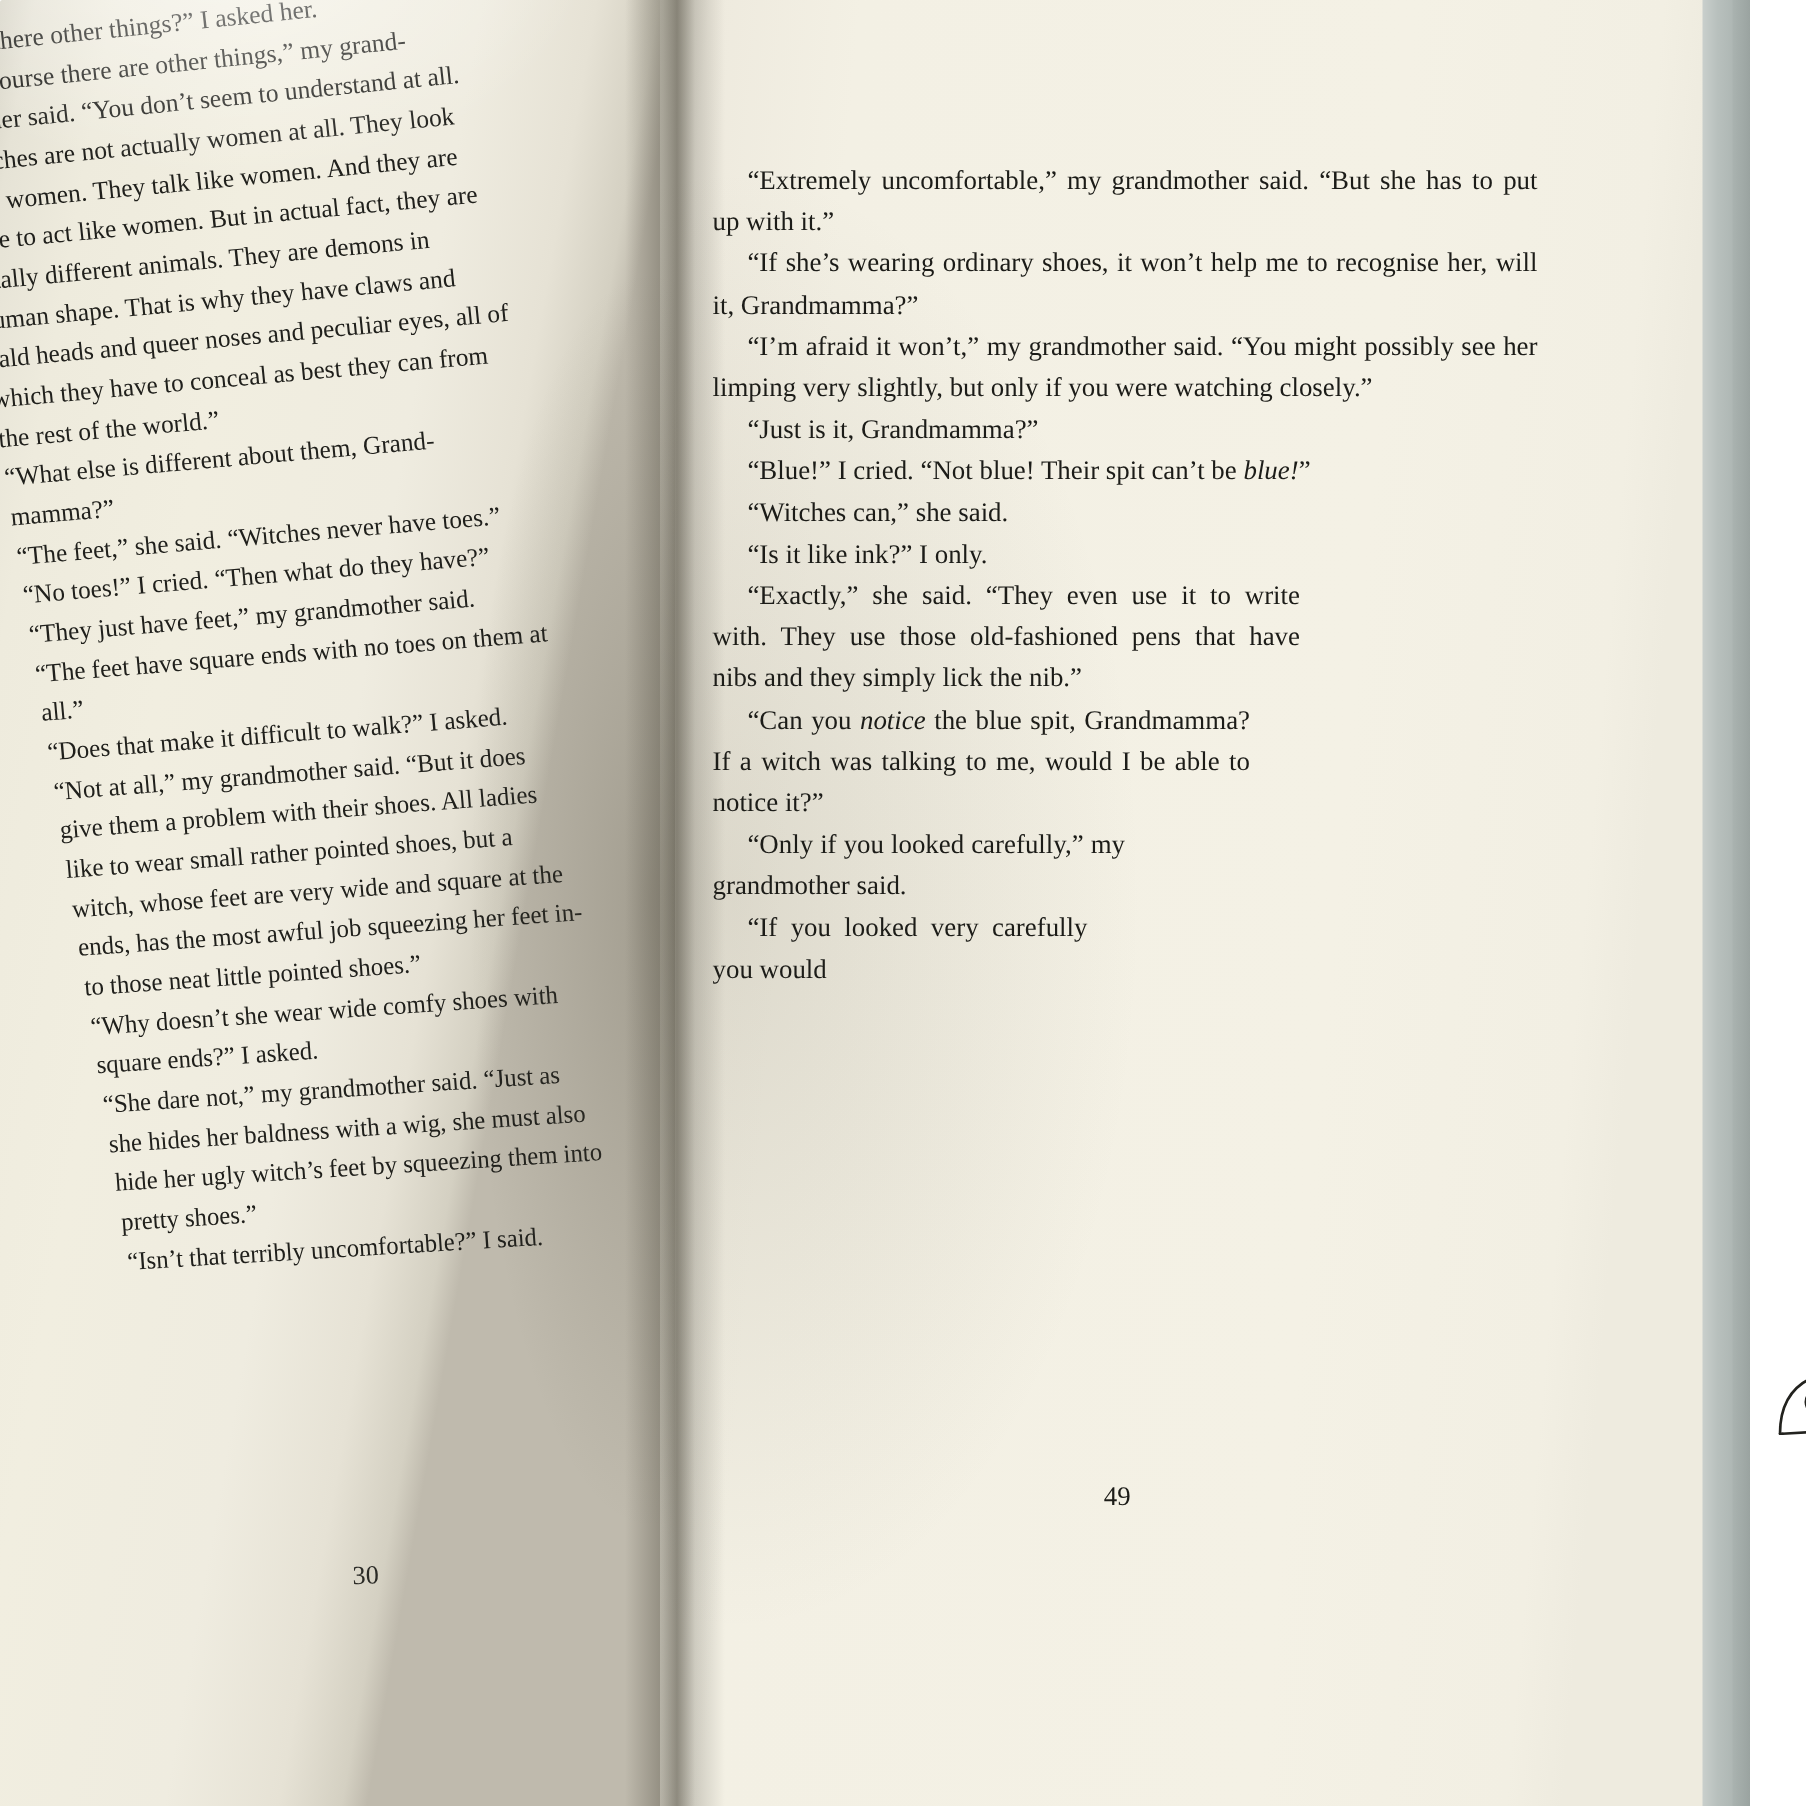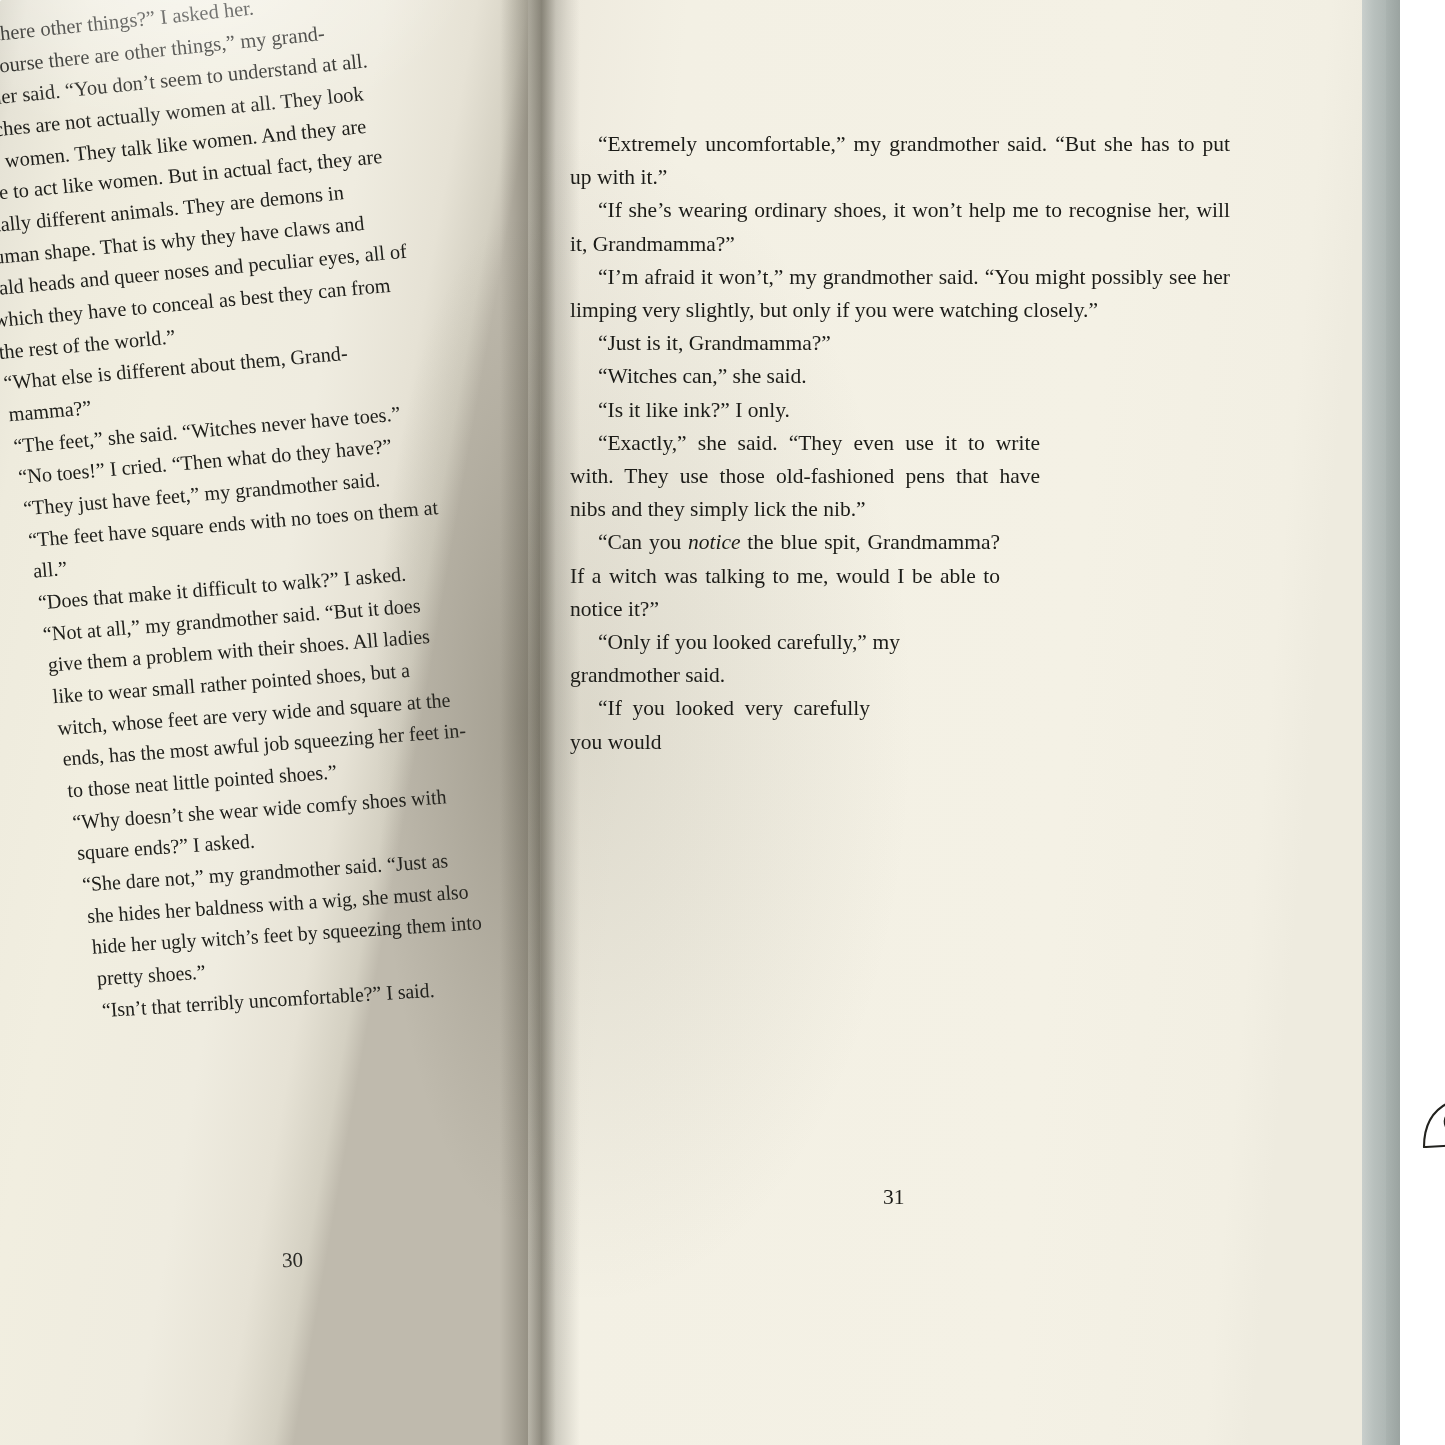--- a/index.html
+++ b/index.html
@@ -242,6 +242,7 @@
         <p>“If she’s wearing ordinary shoes, it won’t help me to recognise her, will it, Grandmamma?”</p>
         <p>“I’m afraid it won’t,” my grandmother said. “You might possibly see her limping very slightly, but only if you were watching closely.”</p>
         <p>“Just is it, Grandmamma?”</p>
+        <p>“Blue!” I cried. “Not blue! Their spit can’t be <em>blue!</em>”</p>
         <p>“Witches can,” she said.</p>
         <p>“Is it like ink?” I only.</p>
         <p class="narrow">“Exactly,” she said. “They even use it to write with. They use those old-fashioned pens that have nibs and they simply lick the nib.”</p>

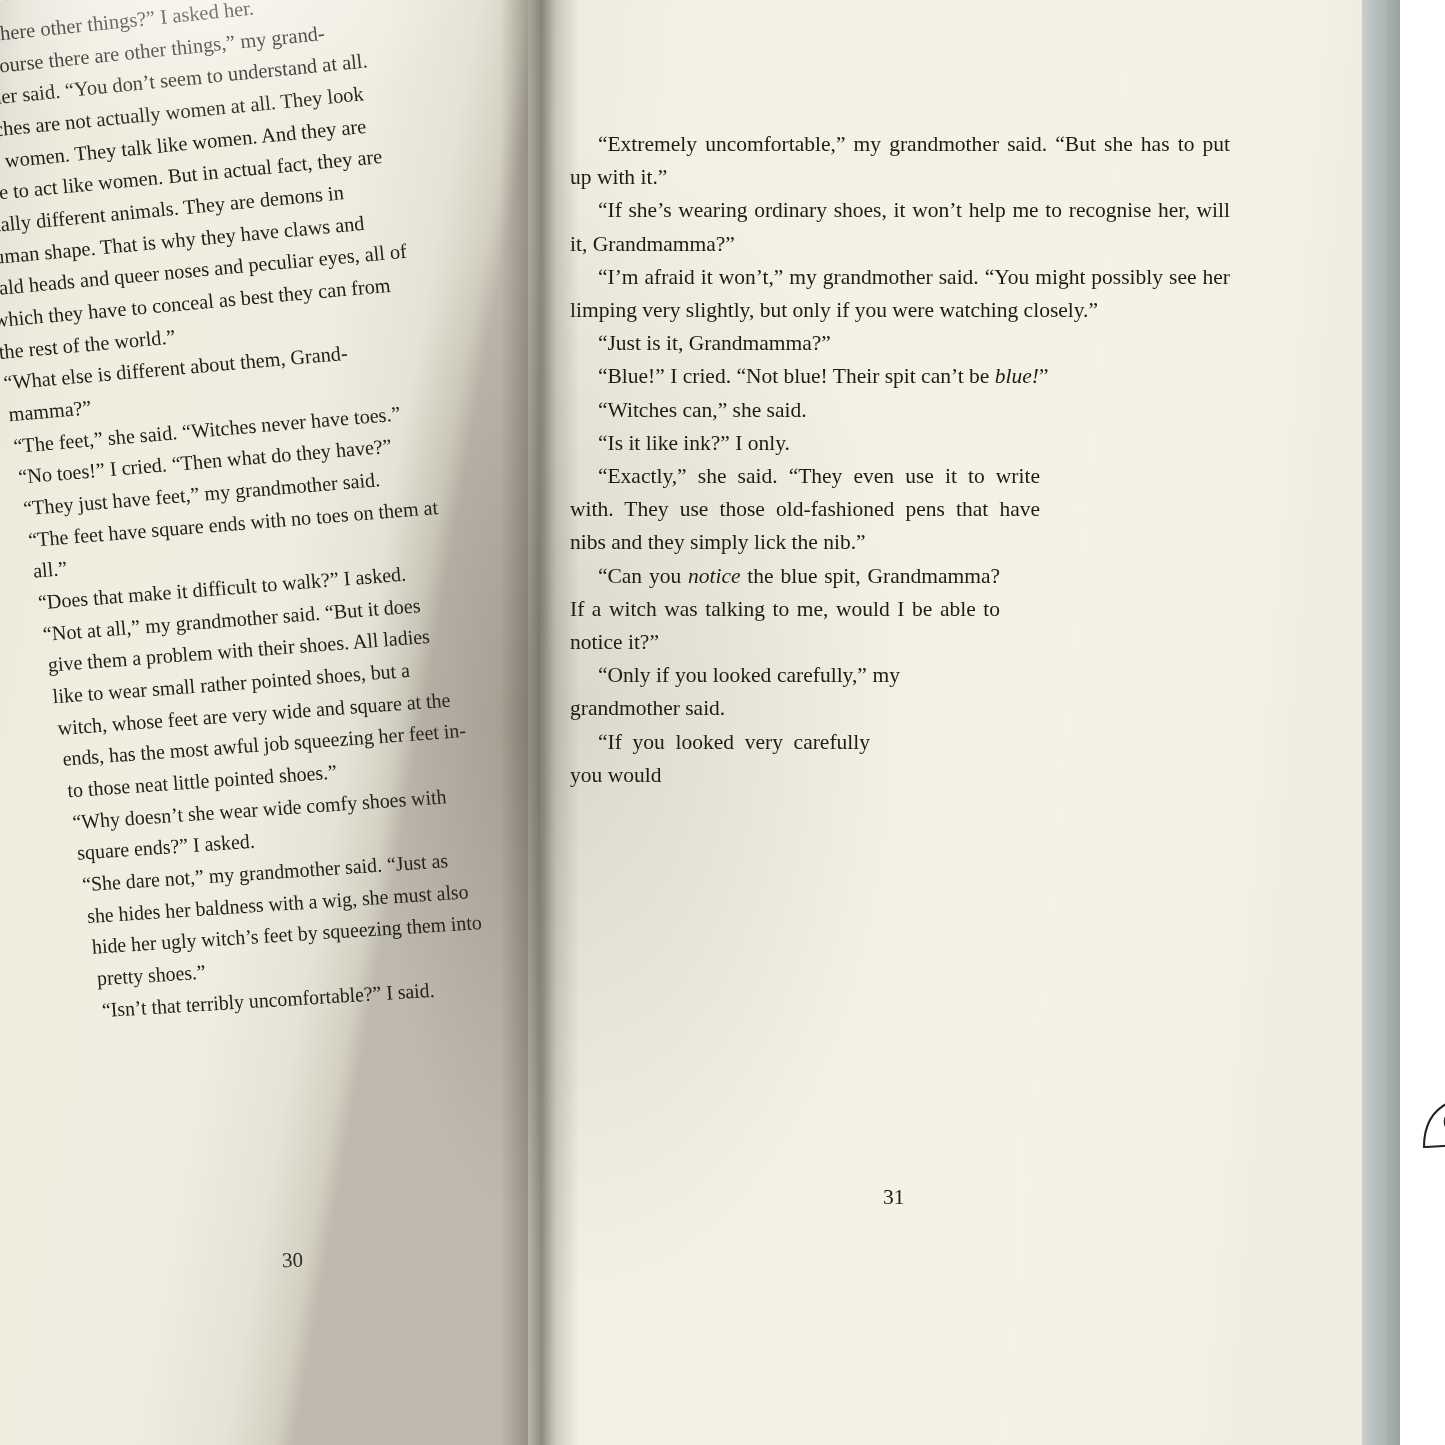--- a/index.html
+++ b/index.html
@@ -250,7 +250,7 @@
         <p class="narrow3">“Only if you looked carefully,” my grandmother said.</p>
         <p class="narrow4">“If you looked very carefully you would</p>
       </div>
-    <div class="folio-right">31</div>
+    <div class="folio-right">49</div>
 
     <svg class="illus" viewBox="0 0 420 470">
       <g fill="none" stroke="#22221e" stroke-width="2.1" stroke-linecap="round" stroke-linejoin="round">

